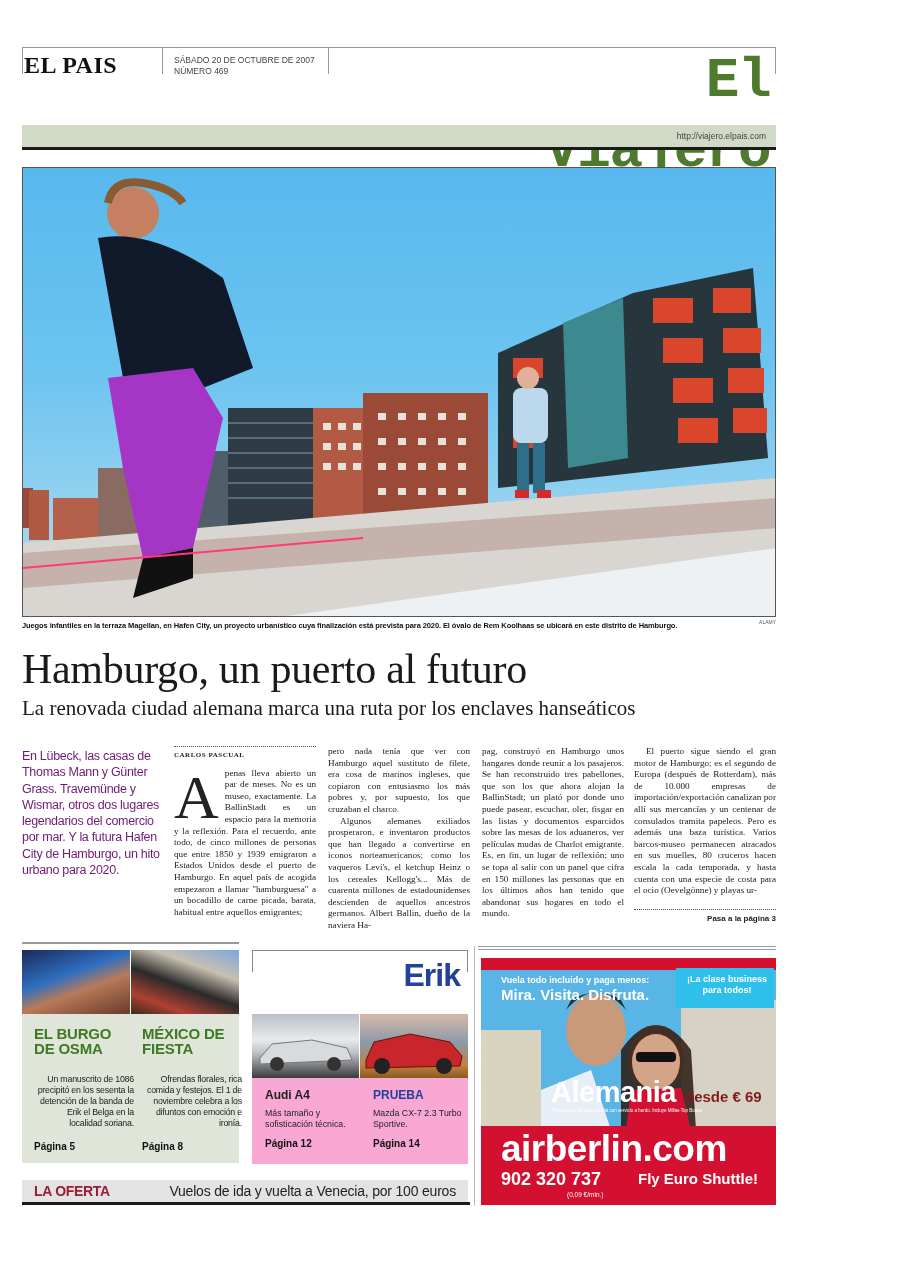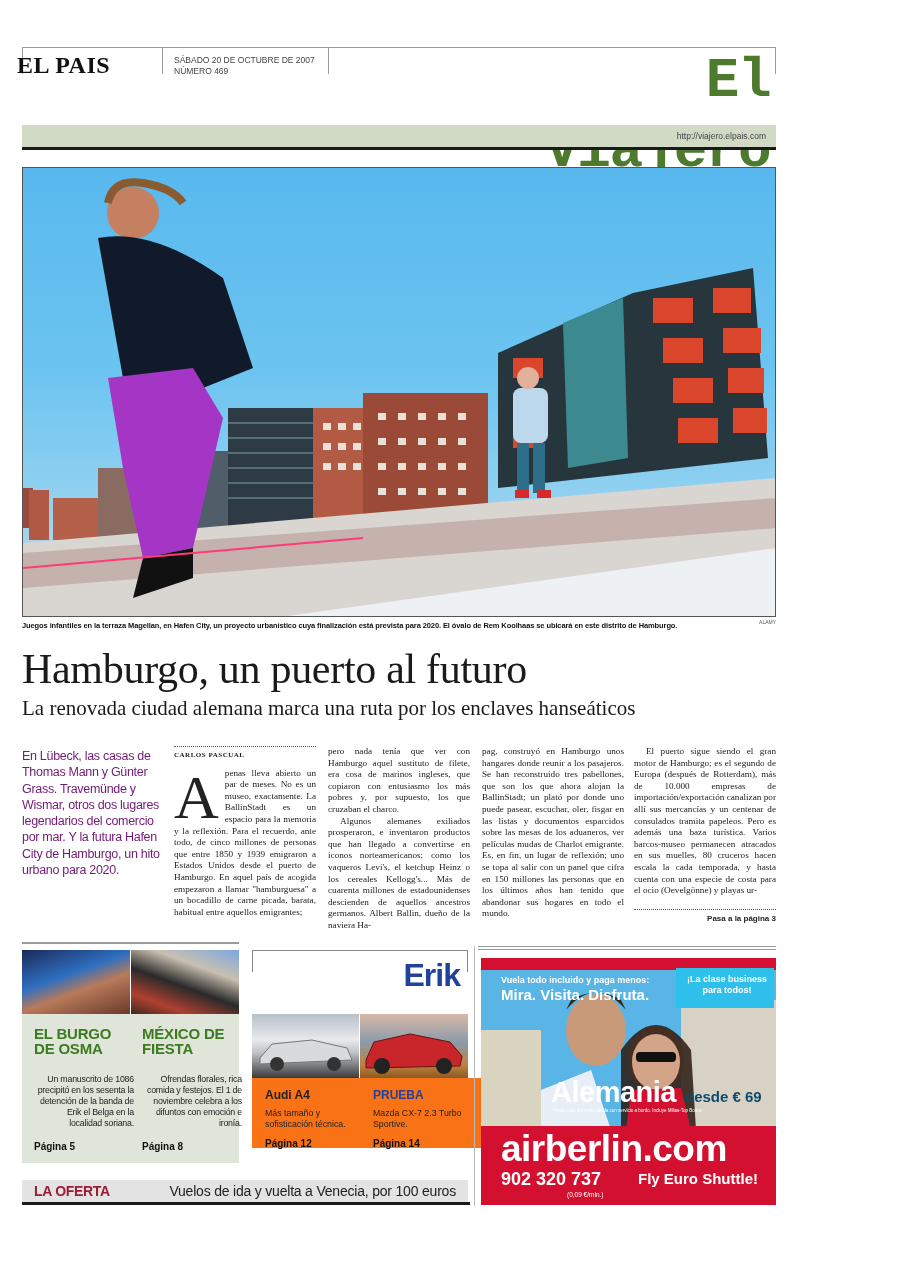--- a/index.html
+++ b/index.html
@@ -9,7 +9,7 @@
   
   .mast-frame { left: 22px; top: 47px; width: 754px; height: 26px; border-top: 1px solid #9a9a9a; }
   .mast-frame .vl { position: absolute; top: 0; width: 1px; height: 26px; background: #9a9a9a; }
-  .elpais { left: 17px; top: 52px; font-family: "Liberation Serif", serif; font-weight: bold; font-size: 24px; letter-spacing: 0.5px; color: #111; }
+  .elpais { left: 24px; top: 52px; font-family: "Liberation Serif", serif; font-weight: bold; font-size: 24px; letter-spacing: 0.5px; color: #111; }
   .dateline { left: 174px; top: 55px; font-size: 8.5px; line-height: 11px; color: #444; }
   .viajero { left: 490px; top: 46px; width: 280px; text-align: right; font-family: Liberation Mono, monospace; font-weight: bold; font-size: 56px; letter-spacing: -1.5px; color: #4e7a2e; line-height: 70px; }
   .greenbar { left: 22px; top: 125px; width: 754px; height: 22px; background: #d0dac5; }

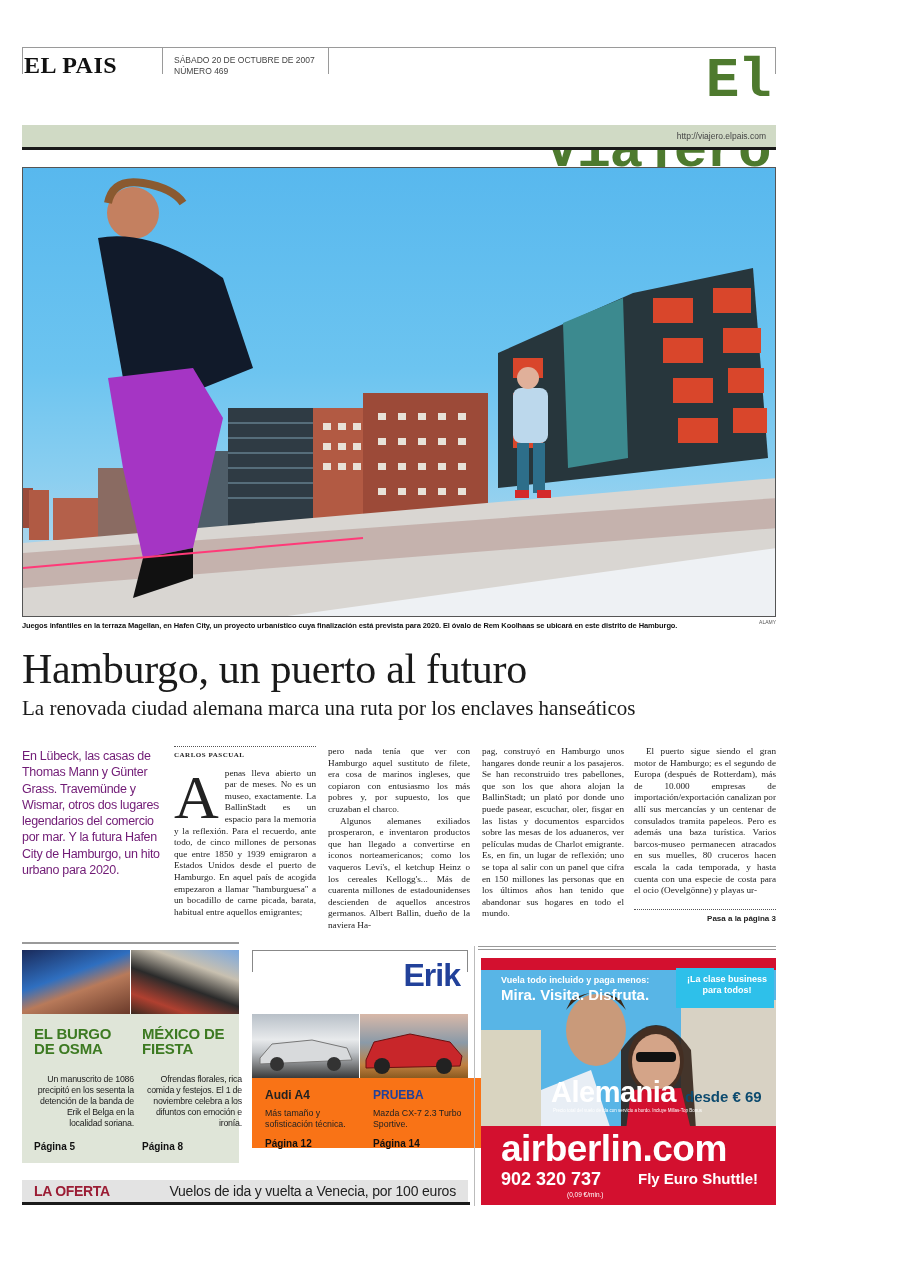--- a/index.html
+++ b/index.html
@@ -52,7 +52,7 @@
   .motor-frame { left: 252px; top: 950px; width: 216px; height: 22px; border-top: 1px solid #888; border-left: 1px solid #888; border-right: 1px solid #888; box-sizing: border-box; }
   .motor-title { left: 300px; top: 953px; width: 160px; text-align: right; font-family: "Liberation Sans", sans-serif; font-weight: bold; font-size: 32px; color: #22419a; letter-spacing: -1px; line-height: 44px; }
   .motor-img { top: 1014px; height: 64px; overflow: hidden; }
-  .motor-box { left: 252px; top: 1078px; width: 216px; height: 70px; background: #f97316; padding-left: 13px; }
+  .motor-box { left: 252px; top: 1078px; width: 216px; height: 86px; background: #f9a8d4; }
   .motor-item { position: absolute; top: 10px; width: 100px; }
   .motor-name { font-weight: bold; font-size: 12px; color: #222; }
   .motor-name.blue { color: #22419a; }

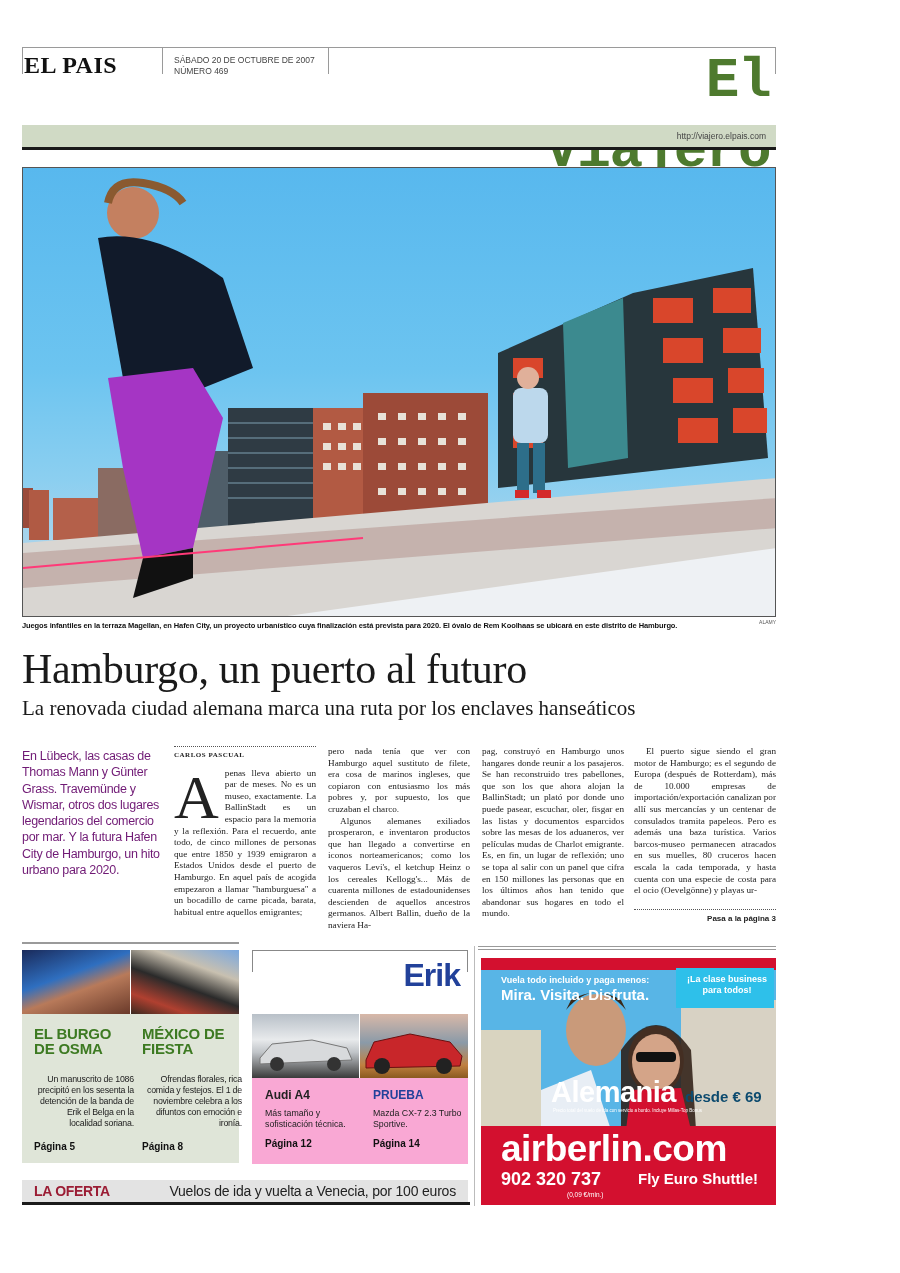--- a/index.html
+++ b/index.html
@@ -76,7 +76,7 @@
   .ad-business { position: absolute; left: 195px; top: 10px; width: 98px; height: 40px; background: #2ec0ea; }
   .ad-business span { position: absolute; left: 4px; top: 6px; font-size: 9px; line-height: 11px; font-weight: bold; color: #fff; text-align: center; }
   .ad-alemania { position: absolute; left: 70px; top: 118px; font-size: 29px; font-weight: bold; color: #fff; letter-spacing: -0.5px; }
-  .ad-desde { position: absolute; left: 204px; top: 130px; font-size: 15px; font-weight: bold; color: #0c4a6e; }
+  .ad-desde { position: absolute; left: 204px; top: 130px; font-size: 15px; font-weight: bold; color: #7f1d1d; }
   .ad-fine { position: absolute; left: 72px; top: 150px; font-size: 4.5px; color: #fff; }
   .ad-redband { position: absolute; left: 0; top: 168px; width: 100%; height: 79px; background: #d3102f; }
   .ad-brand { position: absolute; left: 20px; top: 170px; font-size: 37px; font-weight: bold; color: #fff; letter-spacing: -0.5px; }

